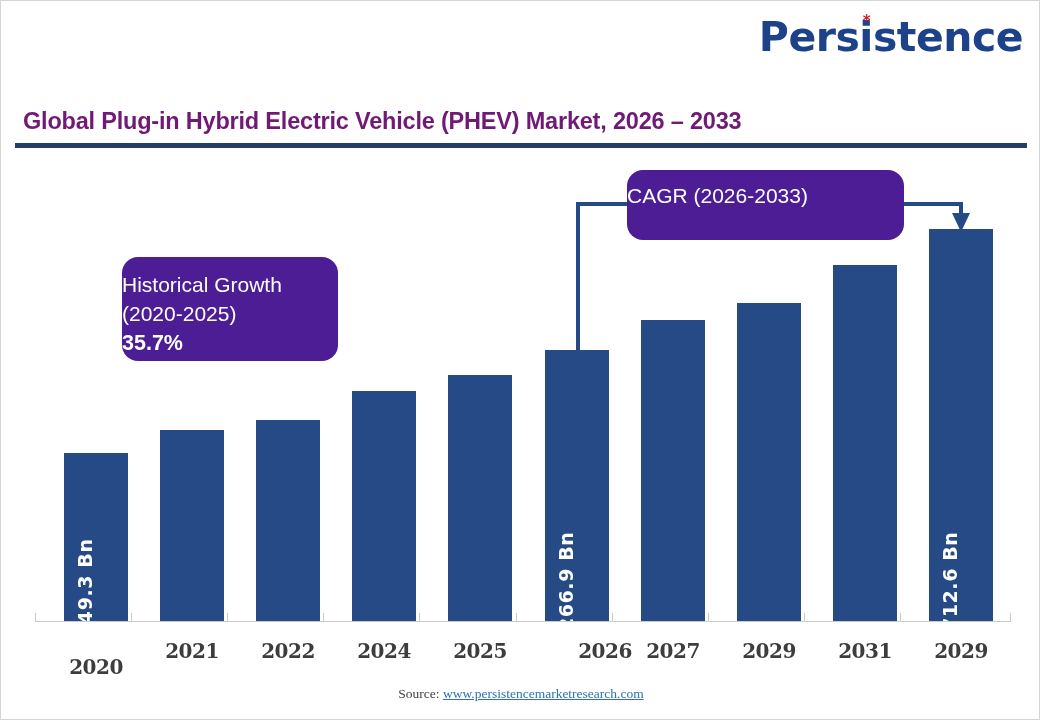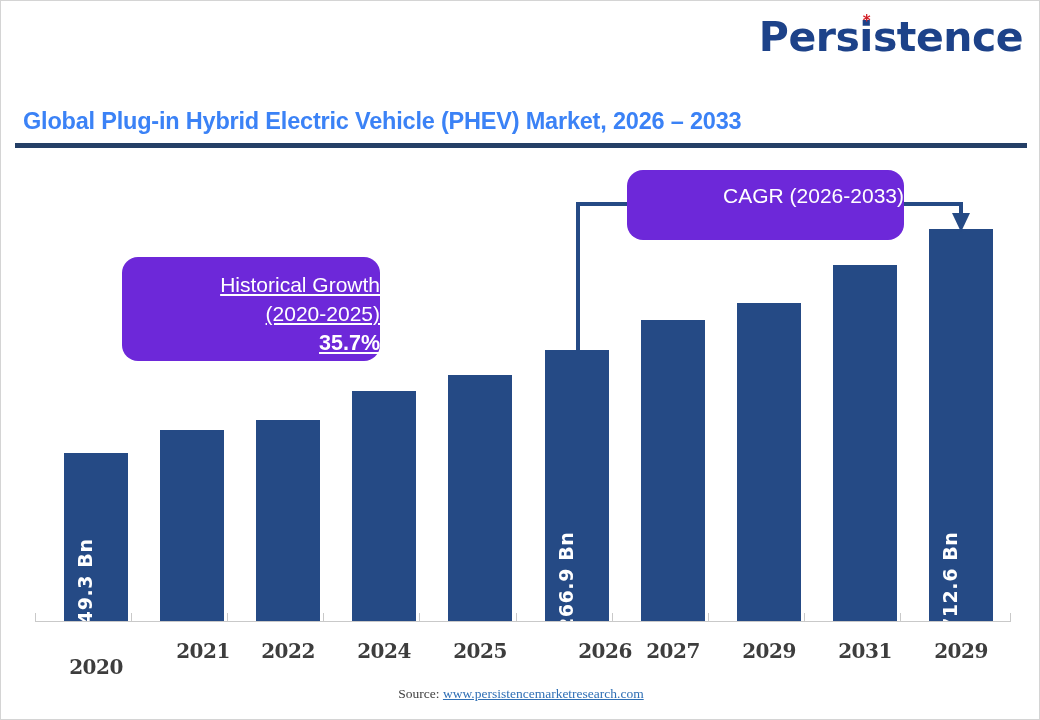--- a/index.html
+++ b/index.html
@@ -19,7 +19,7 @@
 
   
   #title{position:absolute;left:22px;top:107px;font-size:23.5px;font-weight:bold;
-         color:#3b82f6;letter-spacing:-0.2px;font-family:"Liberation Sans",sans-serif;
+         color:#701a75;letter-spacing:-0.2px;font-family:"Liberation Sans",sans-serif;
          white-space:nowrap;}
   #title-rule{position:absolute;left:14px;top:142px;width:1012px;height:5px;background:#243f66;}
 

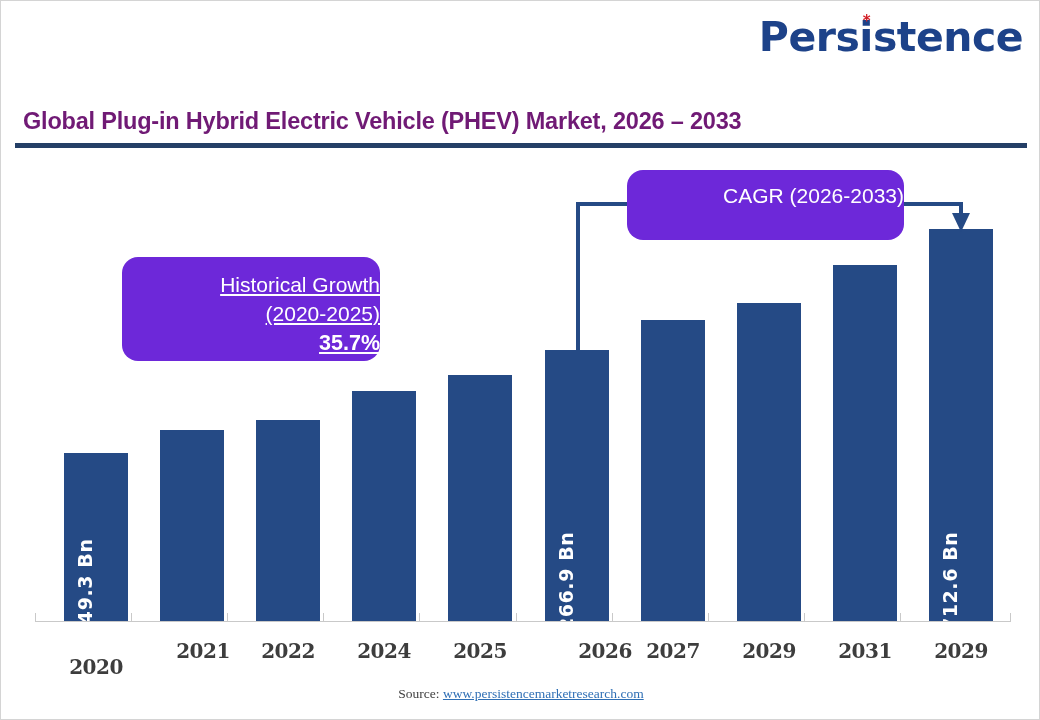--- a/index.html
+++ b/index.html
@@ -39,8 +39,8 @@
         font-weight:bold;color:#3d3d3d;font-family:"DejaVu Serif",serif;letter-spacing:-0.5px;}
 
   
-  .callout{position:absolute;background:#6d28d9;border-radius:16px;color:#ffffff;
-           text-align:right;box-sizing:border-box;}
+  .callout{position:absolute;background:#4c1d95;border-radius:16px;color:#ffffff;
+           text-align:left;box-sizing:border-box;}
   .callout .l1{font-size:21px;line-height:29px;}
   .callout .l2{font-size:21px;line-height:29px;}
   .callout .pct{font-size:21.5px;font-weight:bold;line-height:30px;}

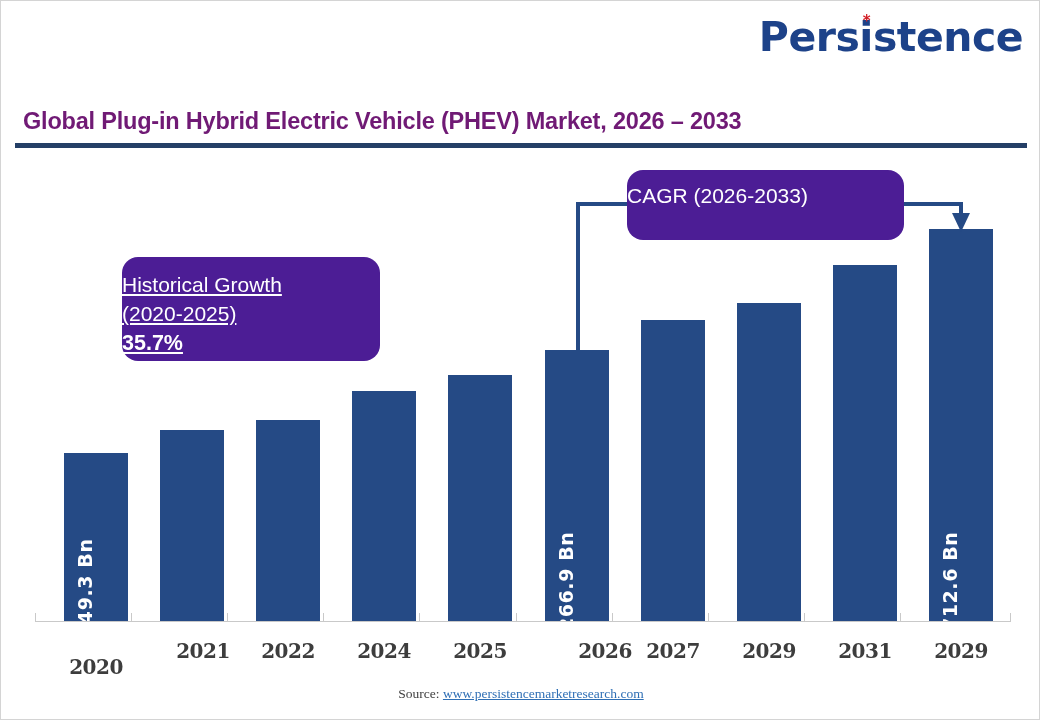--- a/index.html
+++ b/index.html
@@ -45,7 +45,7 @@
   .callout .l2{font-size:21px;line-height:29px;}
   .callout .pct{font-size:21.5px;font-weight:bold;line-height:30px;}
 
-  #callout-hist{left:121px;top:256px;width:258px;height:104px;padding-top:13px;text-decoration:underline;}
+  #callout-hist{left:121px;top:256px;width:216px;height:104px;padding-top:13px;}
   #callout-cagr{left:626px;top:169px;width:277px;height:70px;padding-top:11px;}
 
   

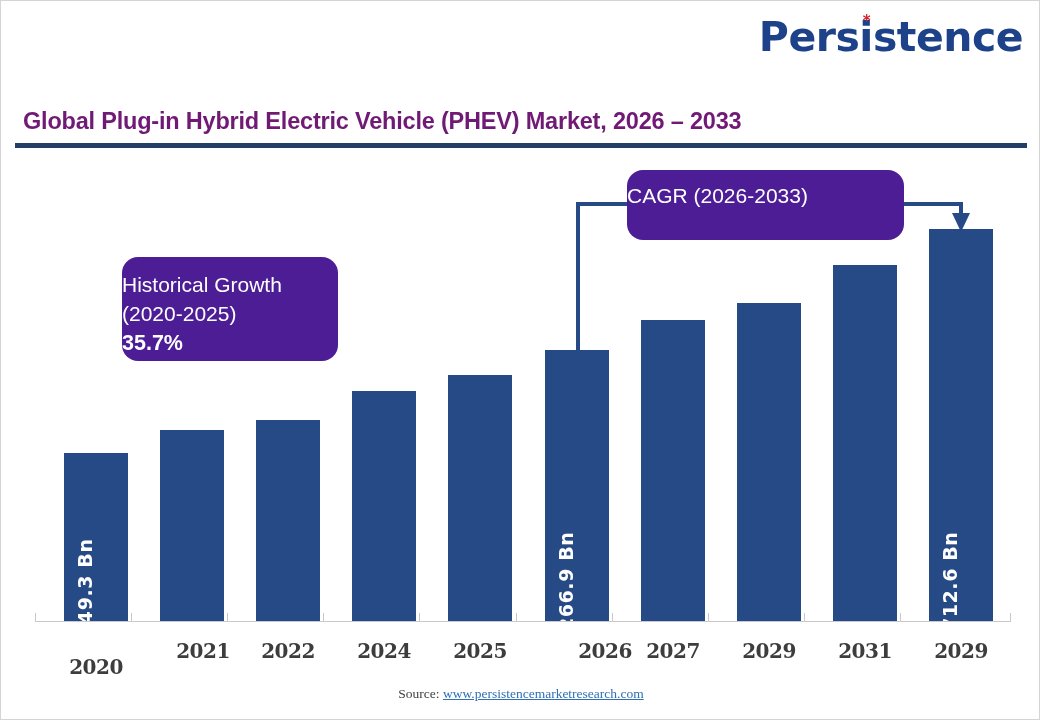--- a/index.html
+++ b/index.html
@@ -107,7 +107,7 @@
     </div>
   <div id="xlabels-layer">
       <div class="xlab" style="left: 40px; margin-top: 16px;">2020</div>
-      <div class="xlab" style="left: 147px;">2021</div>
+      <div class="xlab" style="left: 136px;">2021</div>
       <div class="xlab" style="left: 232px;">2022</div>
       <div class="xlab" style="left: 328px;">2024</div>
       <div class="xlab" style="left: 424px;">2025</div>

